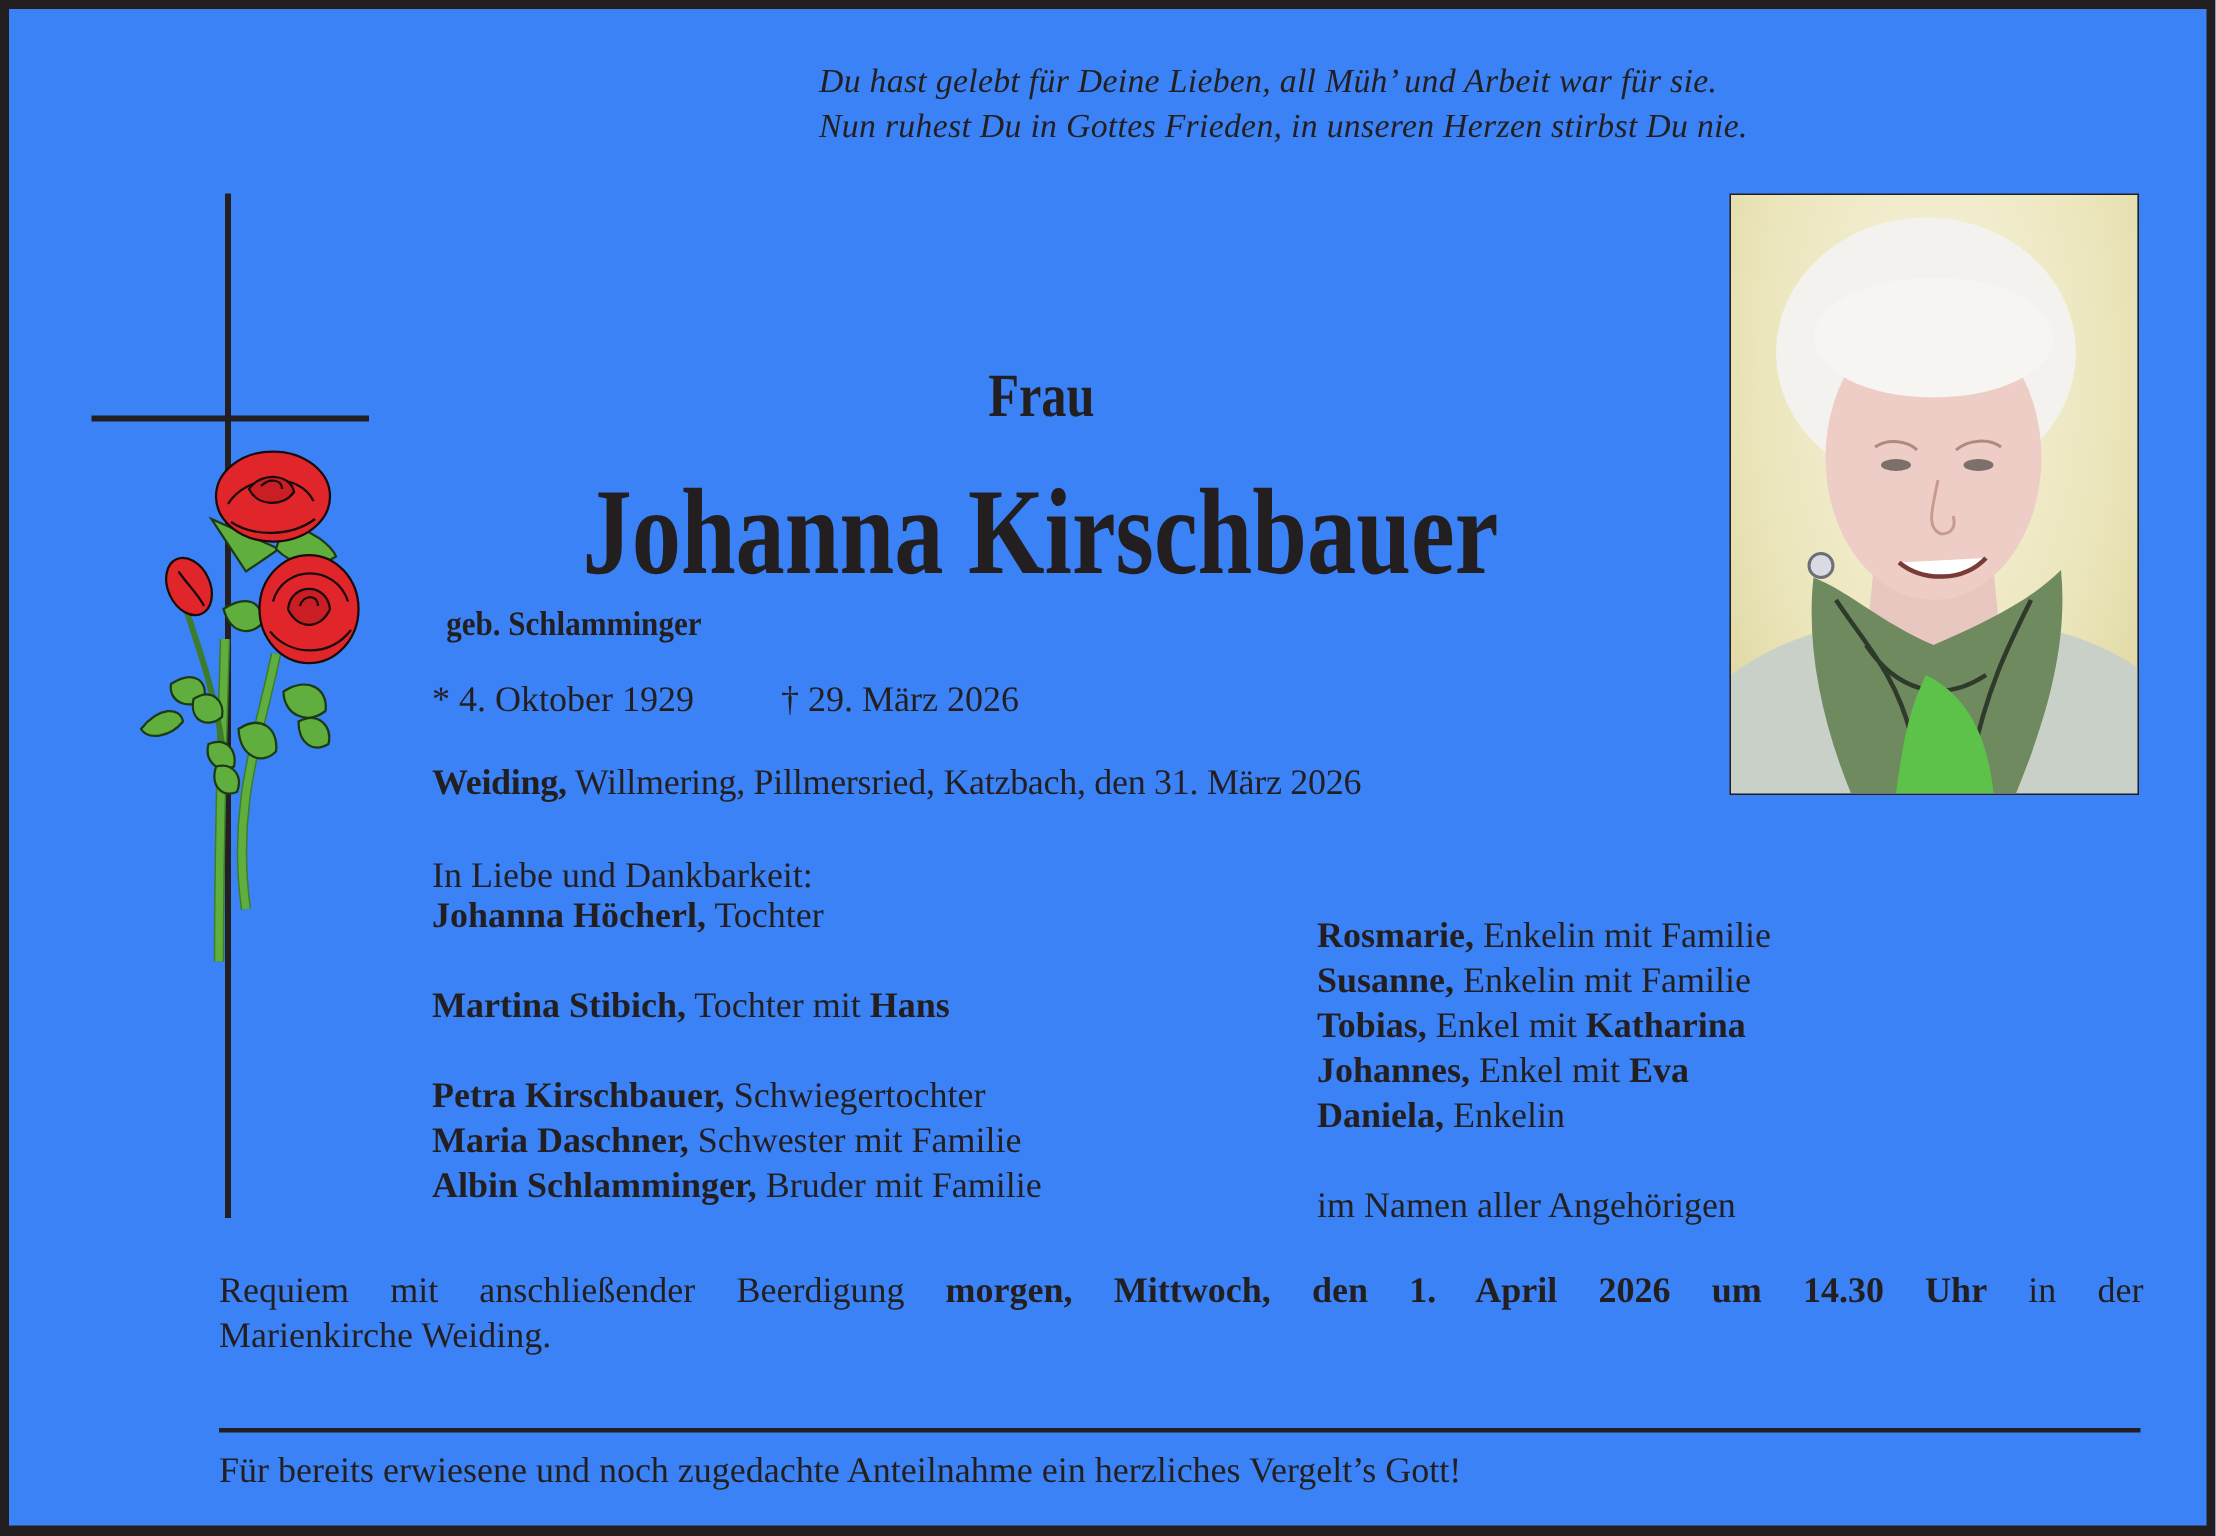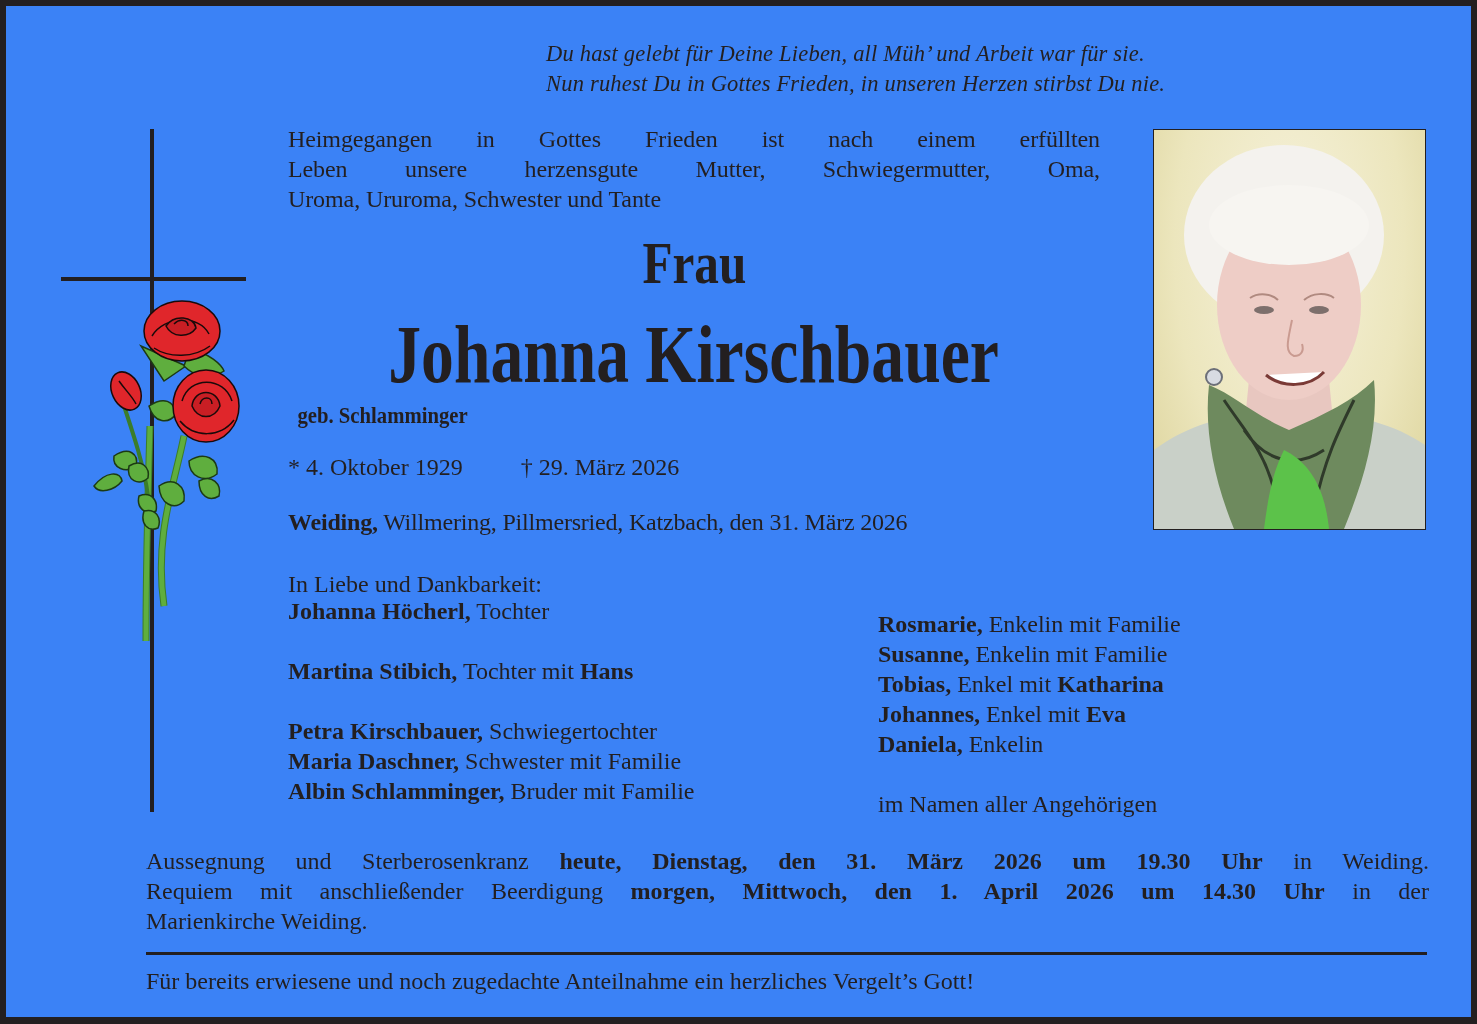--- a/index.html
+++ b/index.html
@@ -101,11 +101,6 @@
     <div>Nun ruhest Du in Gottes Frieden, in unseren Herzen stirbst Du nie.</div>
   </div>
 
-  <div class="abs intro">
-    <span class="line">Heimgegangen in Gottes Frieden ist nach einem erfüllten</span>
-    <span class="line">Leben unsere herzensgute Mutter, Schwiegermutter, Oma,</span>
-    <span class="line last">Uroma, Ururoma, Schwester und Tante</span>
-  </div>
 
   <div class="abs frau"><span>Frau</span></div>
   <div class="abs name"><span>Johanna Kirschbauer</span></div>

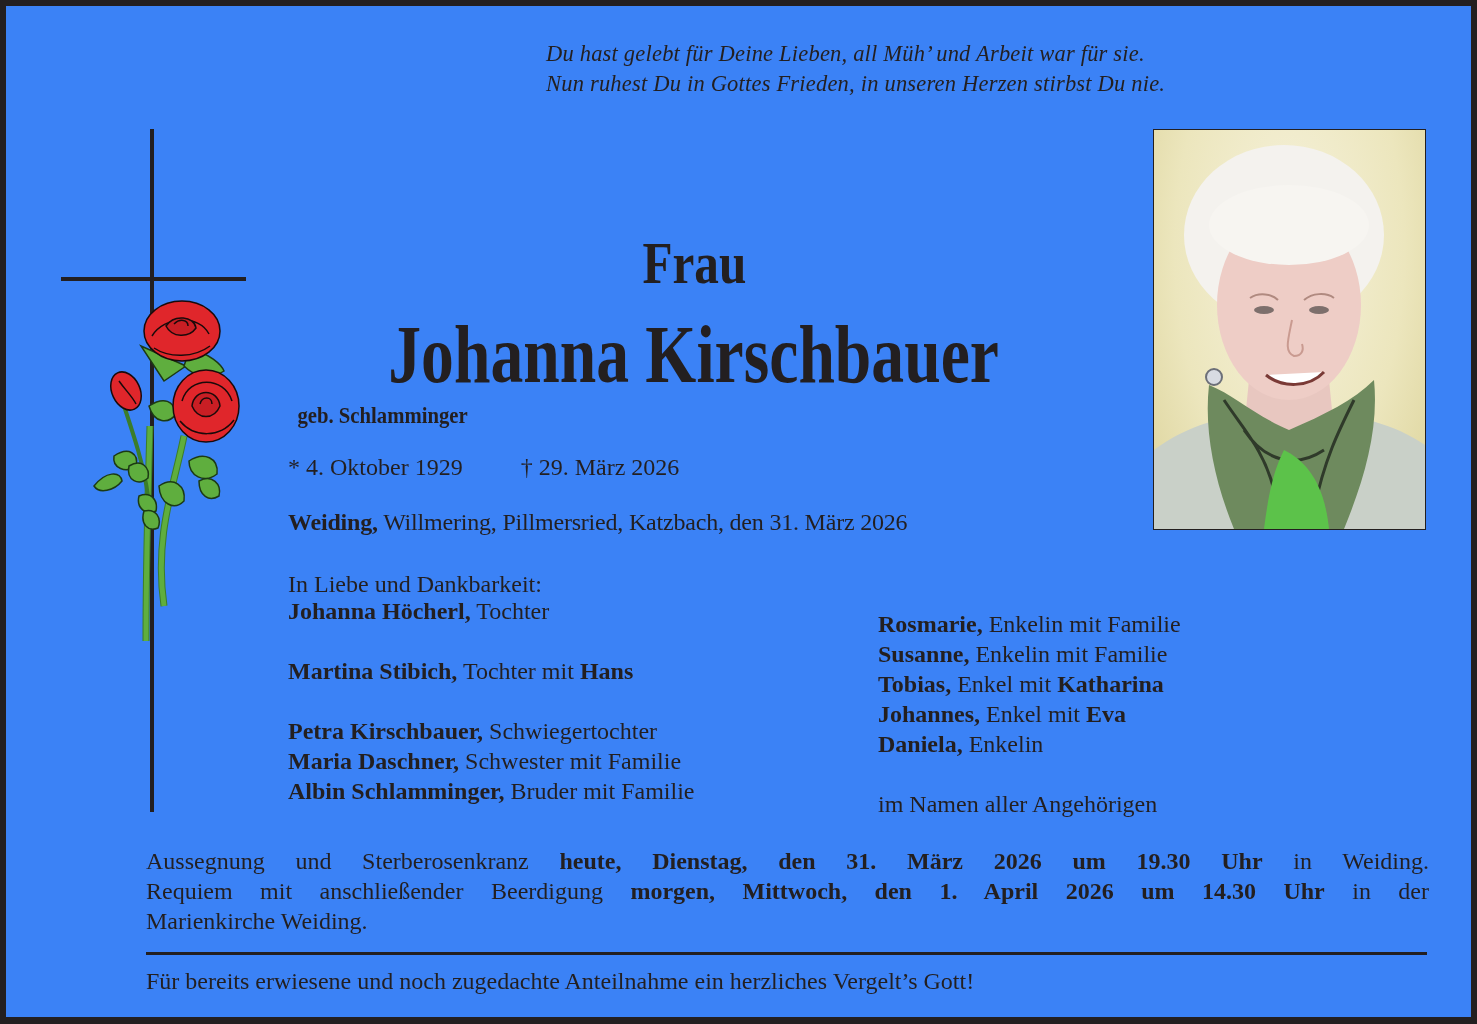--- a/index.html
+++ b/index.html
@@ -15,7 +15,7 @@
     .intro { left: 282px; top: 118px; width: 812px; font-size: 24px; line-height: 30px; text-align: justify; white-space: normal; letter-spacing: -0.1px; }
     .intro .line { display: block; text-align-last: justify; }
     .intro .line.last { text-align-last: left; }
-    .frau { left: 282px; top: 225px; width: 812px; text-align: center; font-weight: bold; font-size: 60px; line-height: 64px; }
+    .frau { left: 282px; top: 225px; width: 812px; text-align: center; font-weight: bold; font-size: 41px; line-height: 64px; }
     .frau span, .name span, .maiden span { display: inline-block; transform: scaleX(0.82); transform-origin: center; }
     .name { left: 282px; top: 303px; width: 812px; text-align: center; font-weight: bold; font-size: 82px; line-height: 92px; }
     .name span { transform: scaleX(0.80); }

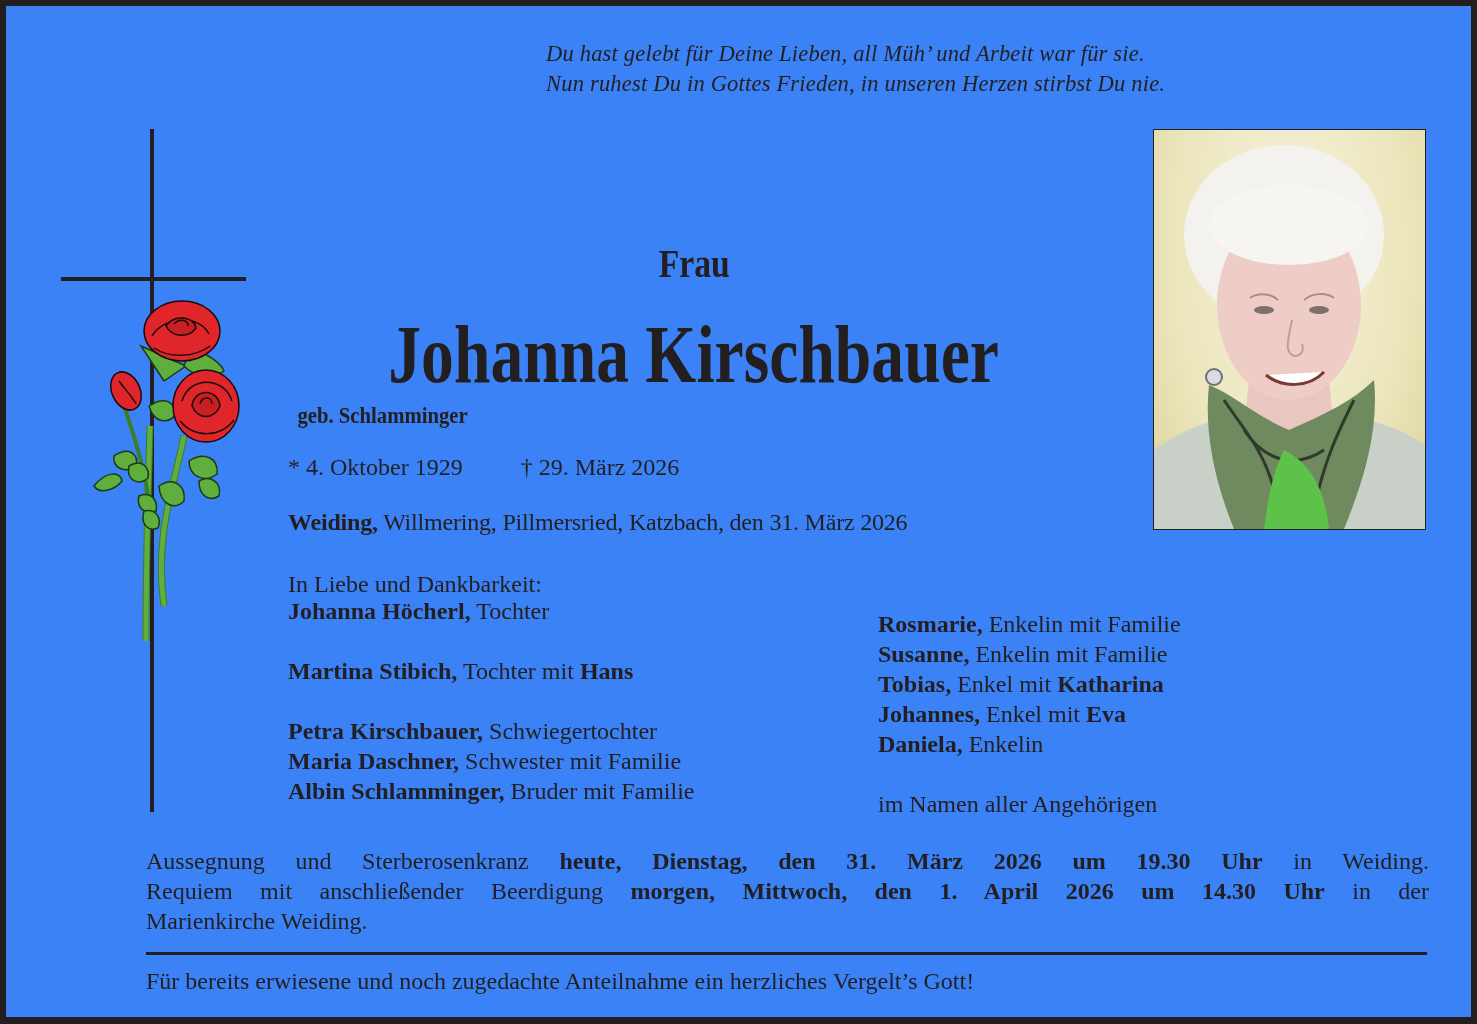--- a/index.html
+++ b/index.html
@@ -164,7 +164,6 @@
   </div>
 
   <div class="abs events">
-    <span class="line"><span>Aussegnung und Sterberosenkranz </span><b>heute, Dienstag, den 31. März 2026 um 19.30 Uhr</b><span> in Weiding.</span></span>
     <span class="line"><span>Requiem mit anschließender Beerdigung </span><b>morgen, Mittwoch, den 1. April 2026 um 14.30 Uhr</b><span> in der</span></span>
     <span class="line last">Marienkirche Weiding.</span>
   </div>

